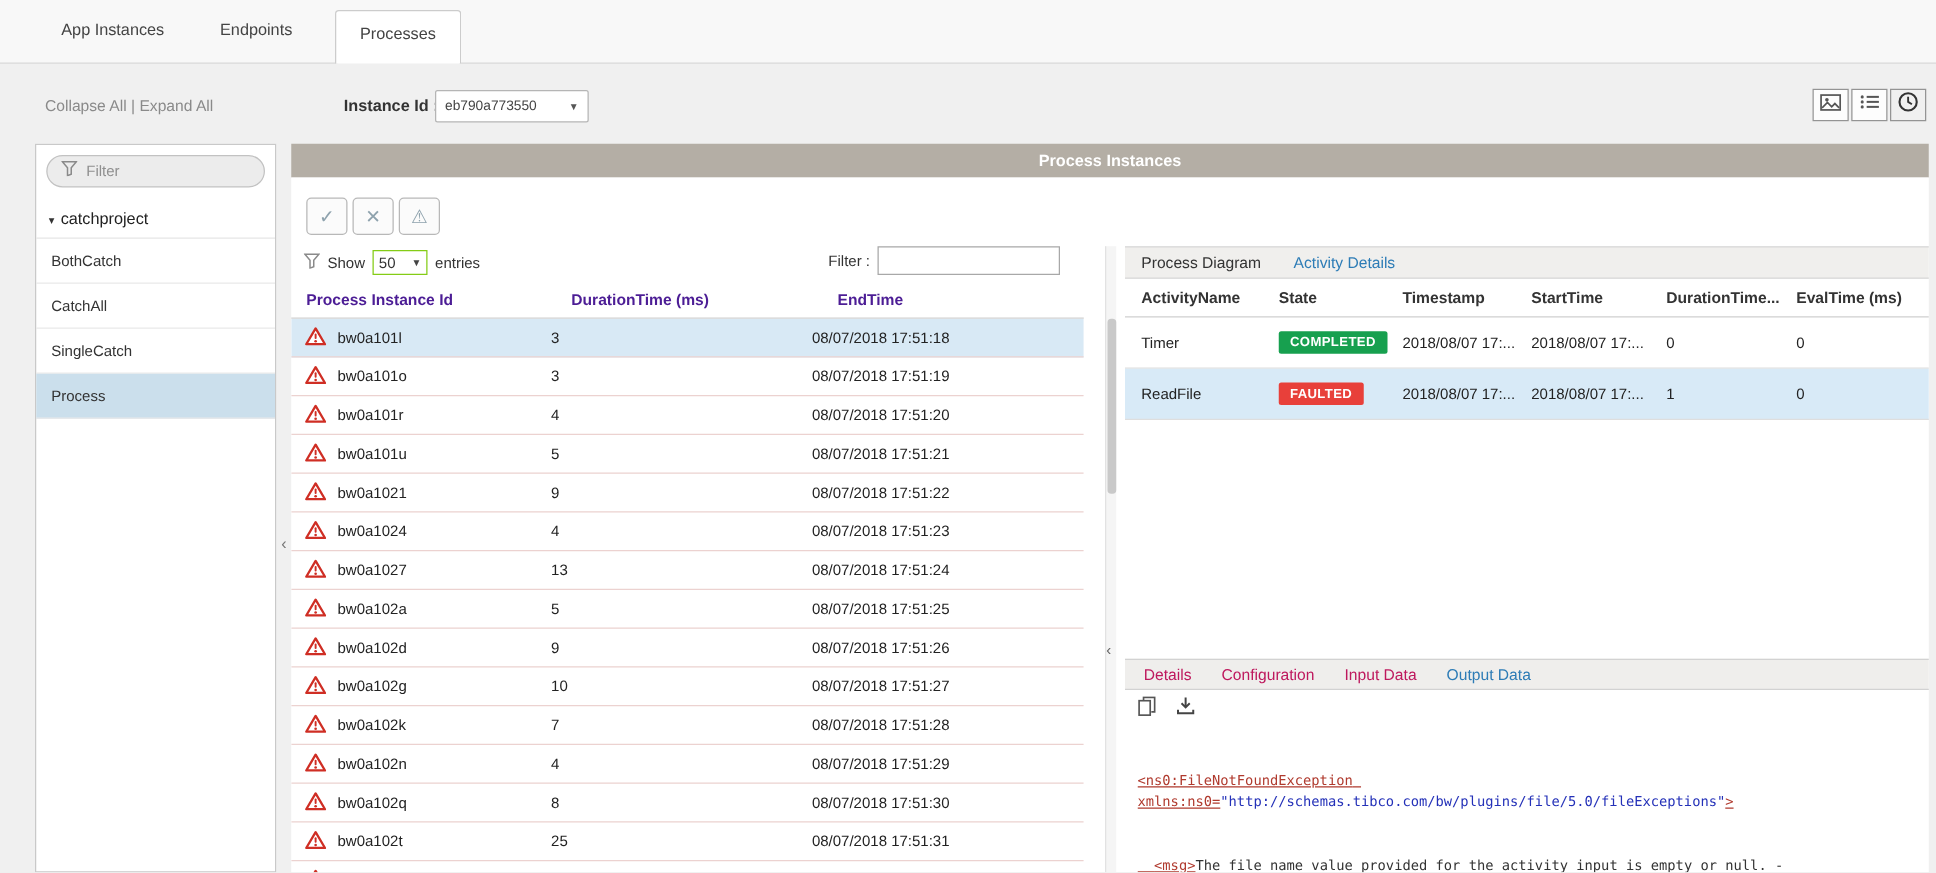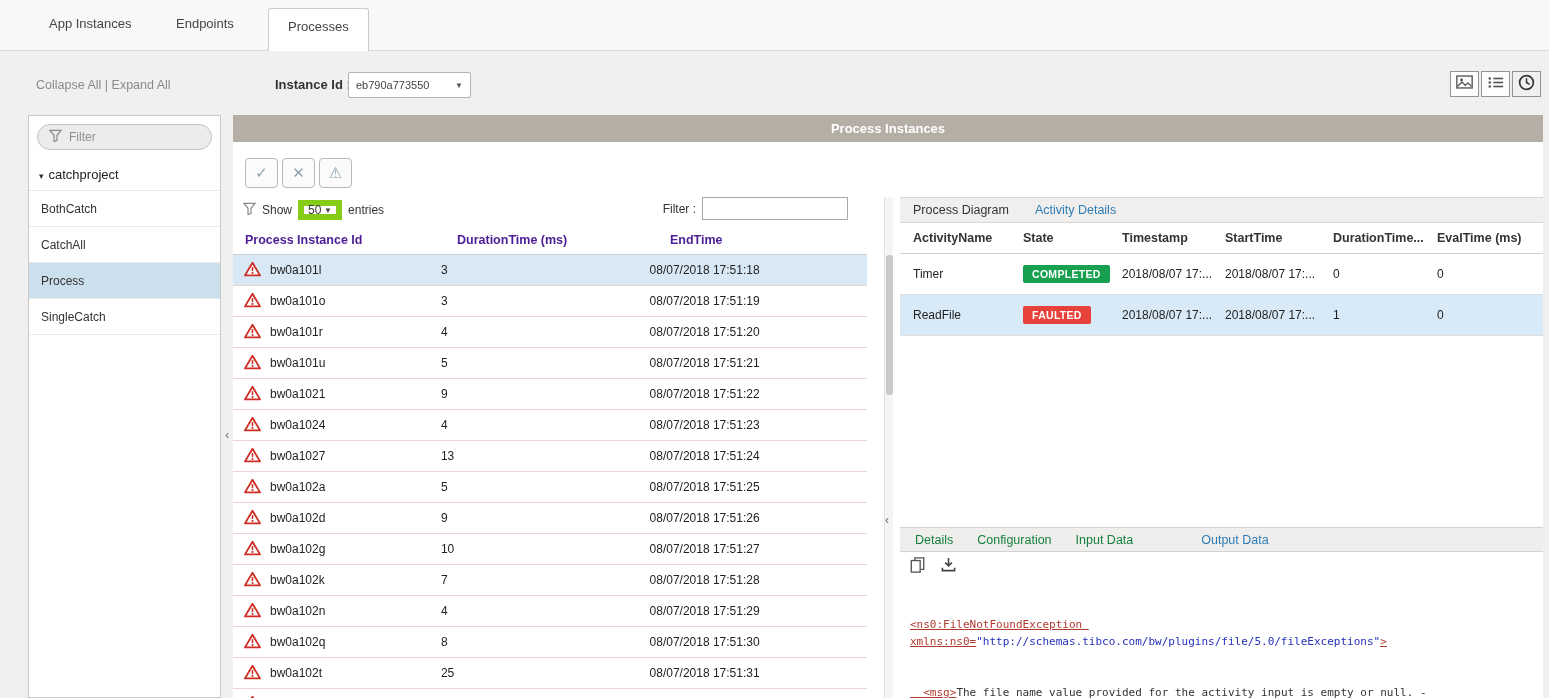--- a/index.html
+++ b/index.html
@@ -45,7 +45,7 @@
   .sbtn { width:33px; height:30px; background:#fbfbfb; border:1px solid #b8b8b8; border-radius:4px; color:#8ea2ad; font-size:15px; display:flex; align-items:center; justify-content:center; cursor:pointer; }
   .list-controls { position:absolute; left:10px; right:22px; top:58px; height:24px; font-size:12px; color:#333; }
   .lc-left { position:absolute; left:0; top:0; display:flex; align-items:center; gap:6px; }
-  .size-select { width:44px; height:20px; border:6px solid #84cc16; background:#fff; display:flex; align-items:center; padding:0 4px; font-size:12px; cursor:pointer; }
+  .size-select { width:44px; height:20px; border:1px solid #84cc16; background:#fff; display:flex; align-items:center; padding:0 4px; font-size:12px; cursor:pointer; }
   .size-select .arrow { margin-left:auto; font-size:8px; color:#444; }
   .lc-right { position:absolute; right:10px; top:-3px; display:flex; align-items:center; gap:6px; }
   .lc-right input { width:146px; height:23px; border:1px solid #a8a8a8; font-size:12px; padding:0 5px; outline:none; font-family:"Liberation Sans",sans-serif; }

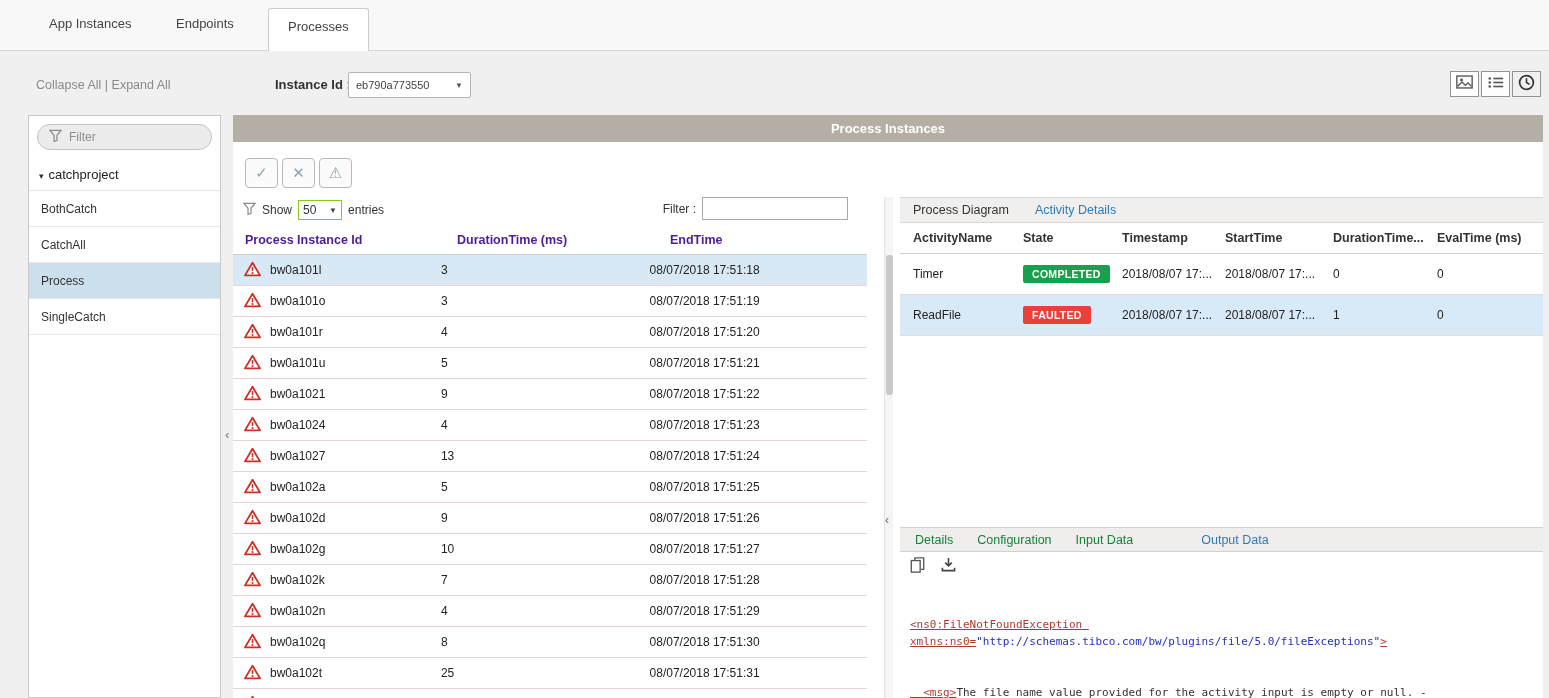--- a/index.html
+++ b/index.html
@@ -157,8 +157,8 @@
     </div>
     <div class="tree-item">BothCatch</div>
     <div class="tree-item">CatchAll</div>
+    <div class="tree-item">SingleCatch</div>
     <div class="tree-item selected">Process</div>
-    <div class="tree-item">SingleCatch</div>
   </div>
 
   <div class="main">

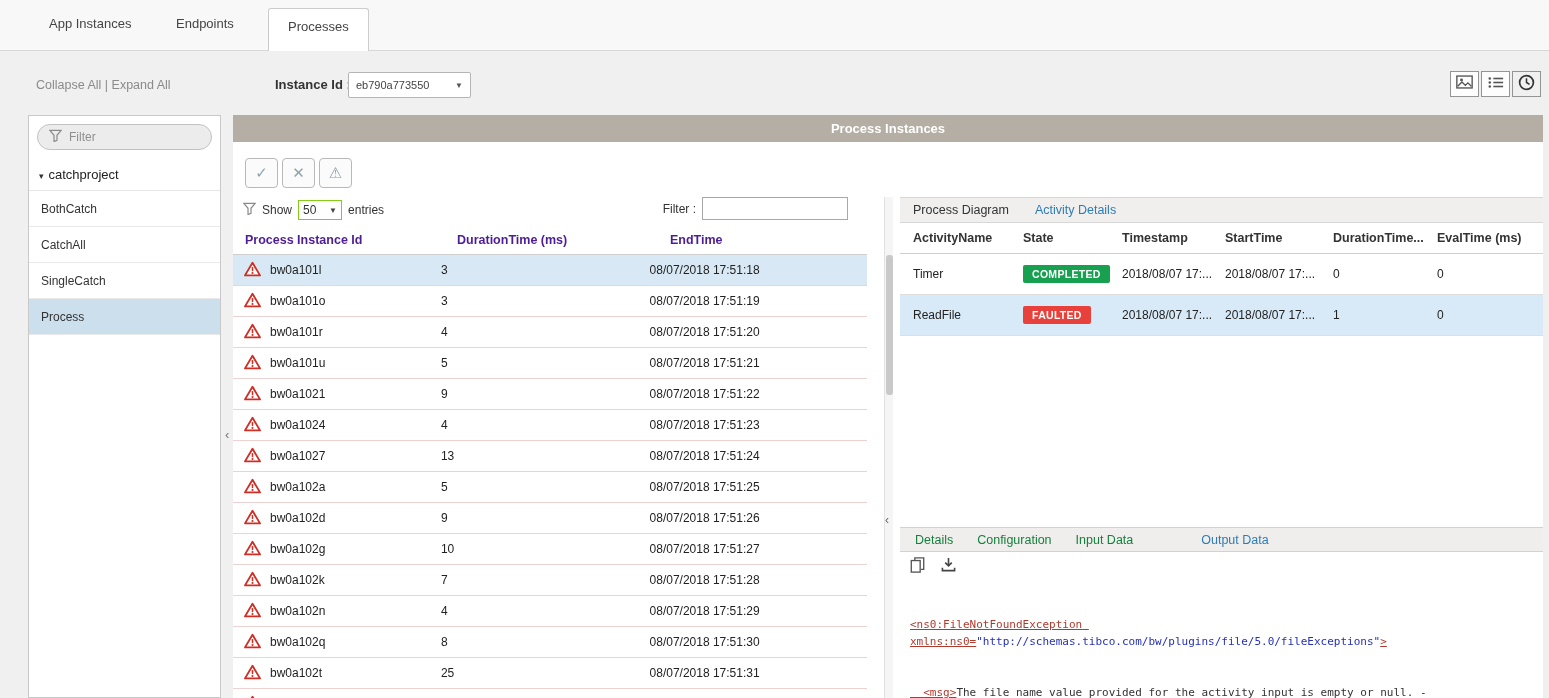--- a/index.html
+++ b/index.html
@@ -79,7 +79,7 @@
   .badge.faulted { background:#e8403a; }
 
   .dt-tabs { position:absolute; top:330px; left:0; right:0; height:25px; background:#efeeec; border-top:1px solid #d2d2d2; border-bottom:1px solid #d2d2d2; display:flex; align-items:center; gap:24px; padding-left:15px; font-size:12.5px; }
-  .dt-tab { color:#15803d; cursor:pointer; }
+  .dt-tab { color:#be185d; cursor:pointer; }
   .dt-tab.active { color:#2d7cb6;margin-left:44px; }
   .dt-icons { position:absolute; top:360px; left:10px; display:flex; gap:16px; }
   .dt-icons .icon { cursor:pointer; }

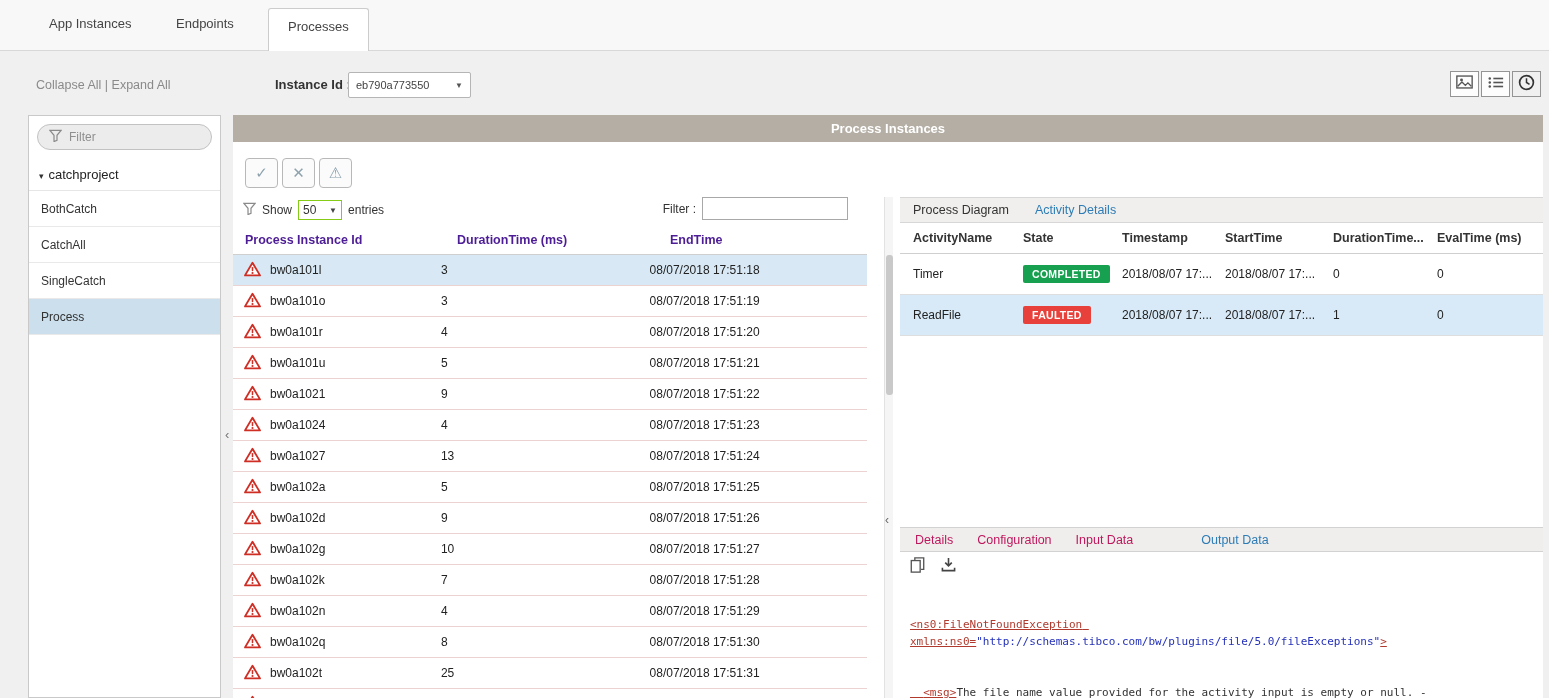--- a/index.html
+++ b/index.html
@@ -80,7 +80,7 @@
 
   .dt-tabs { position:absolute; top:330px; left:0; right:0; height:25px; background:#efeeec; border-top:1px solid #d2d2d2; border-bottom:1px solid #d2d2d2; display:flex; align-items:center; gap:24px; padding-left:15px; font-size:12.5px; }
   .dt-tab { color:#be185d; cursor:pointer; }
-  .dt-tab.active { color:#2d7cb6;margin-left:44px; }
+  .dt-tab.active { color:#2d7cb6; }
   .dt-icons { position:absolute; top:360px; left:10px; display:flex; gap:16px; }
   .dt-icons .icon { cursor:pointer; }
   .xml { position:absolute; top:385px; left:10px; right:4px; bottom:0; font-family:"DejaVu Sans Mono","Liberation Mono",monospace; font-size:11px; line-height:17px; white-space:pre-wrap; overflow:hidden; }

